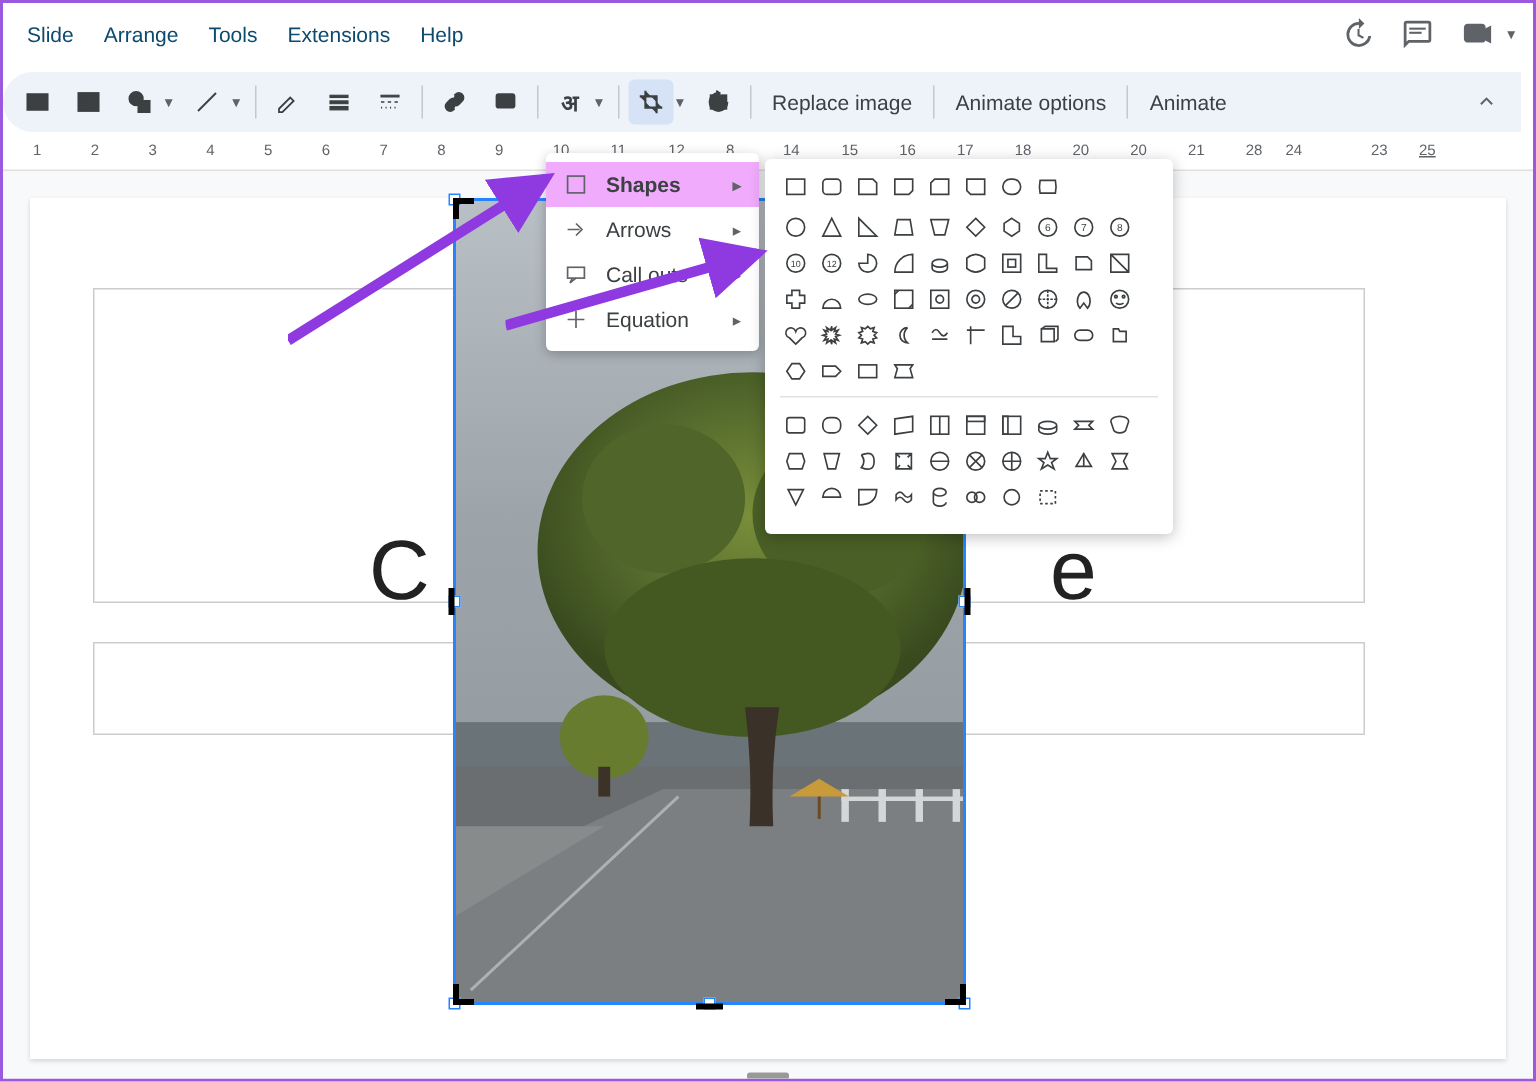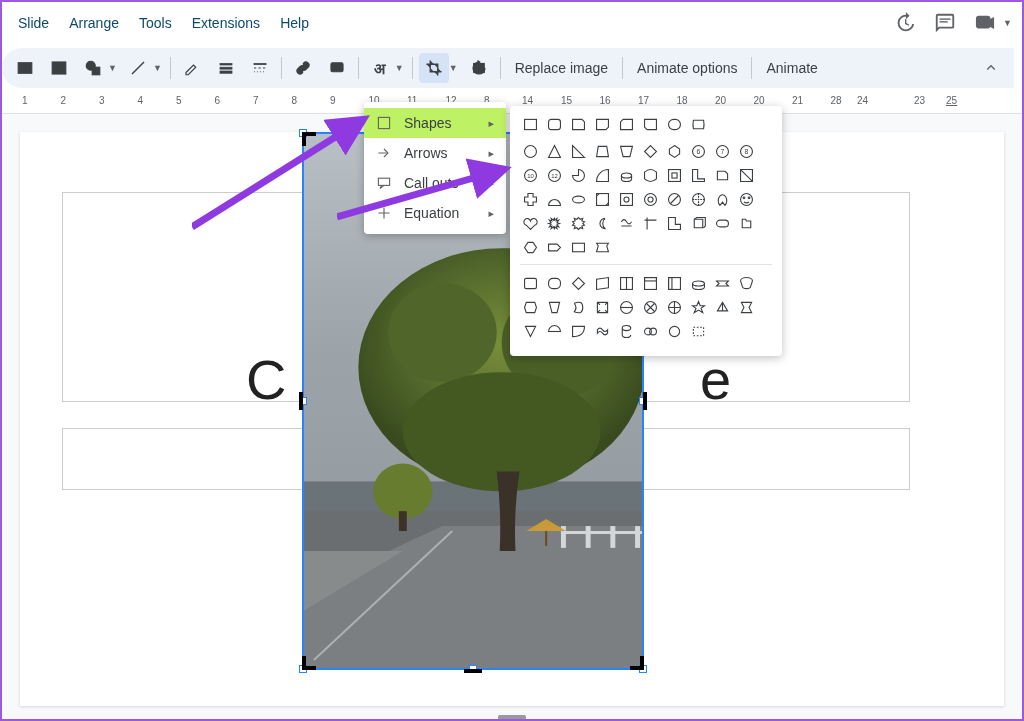--- a/index.html
+++ b/index.html
@@ -48,7 +48,7 @@
 
 .dropdown-menu { position: absolute; left: 362px; top: 100px; width: 142px; background: #fff; border-radius: 4px; box-shadow: 0 2px 8px rgba(0,0,0,0.25); padding: 6px 0; z-index: 50; }
 .menu-item { display: flex; align-items: center; padding: 7px 12px; font-size: 14px; color: #3c4043; cursor: pointer; }
-.menu-item.highlighted { background: #bef264; }
+.menu-item.highlighted { background: #f0abfc; font-weight: bold; }
 .menu-item svg { width: 16px; height: 16px; margin-right: 12px; fill: none; stroke: #5f6368; stroke-width: 1.4; }
 .menu-item .chevron { margin-left: auto; font-size: 11px; color: #5f6368; }
 

